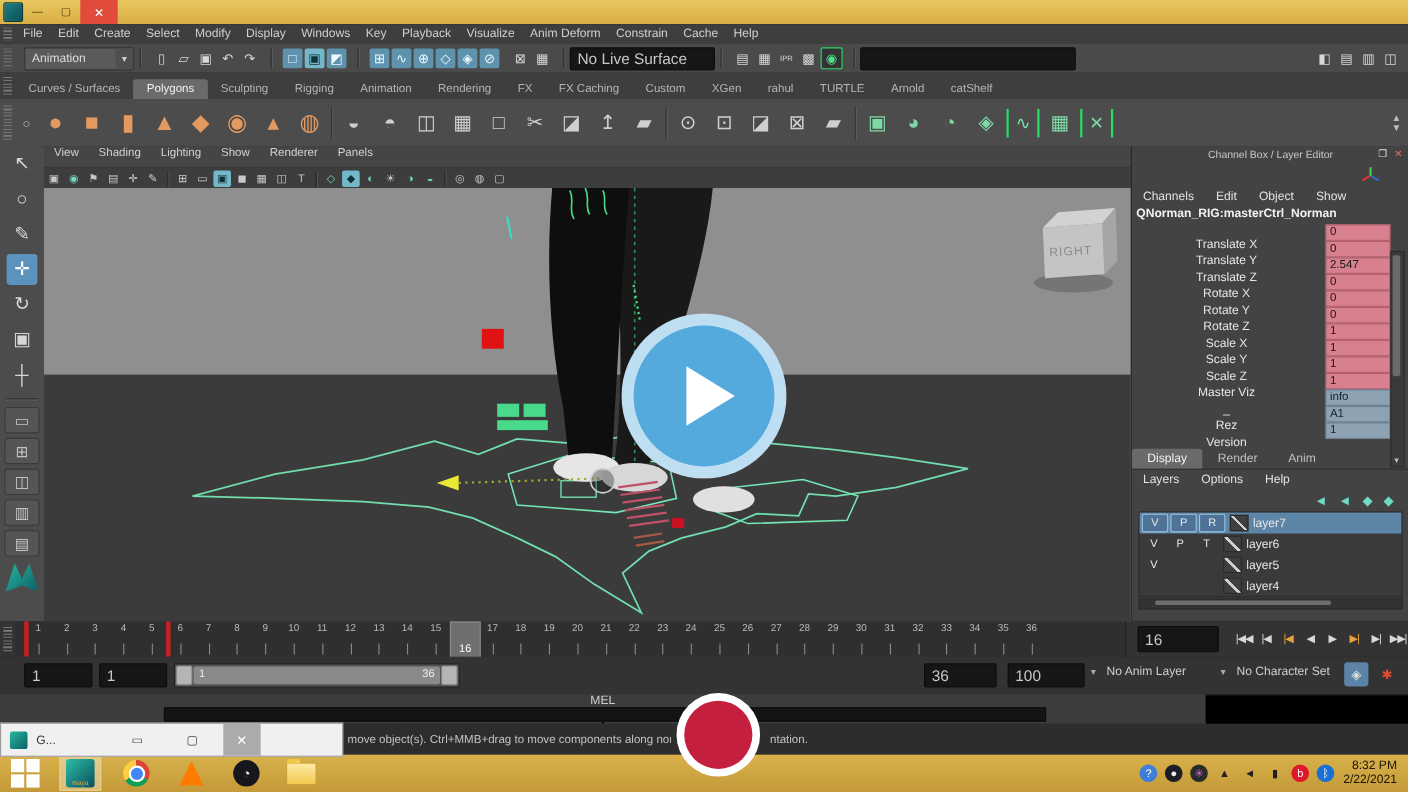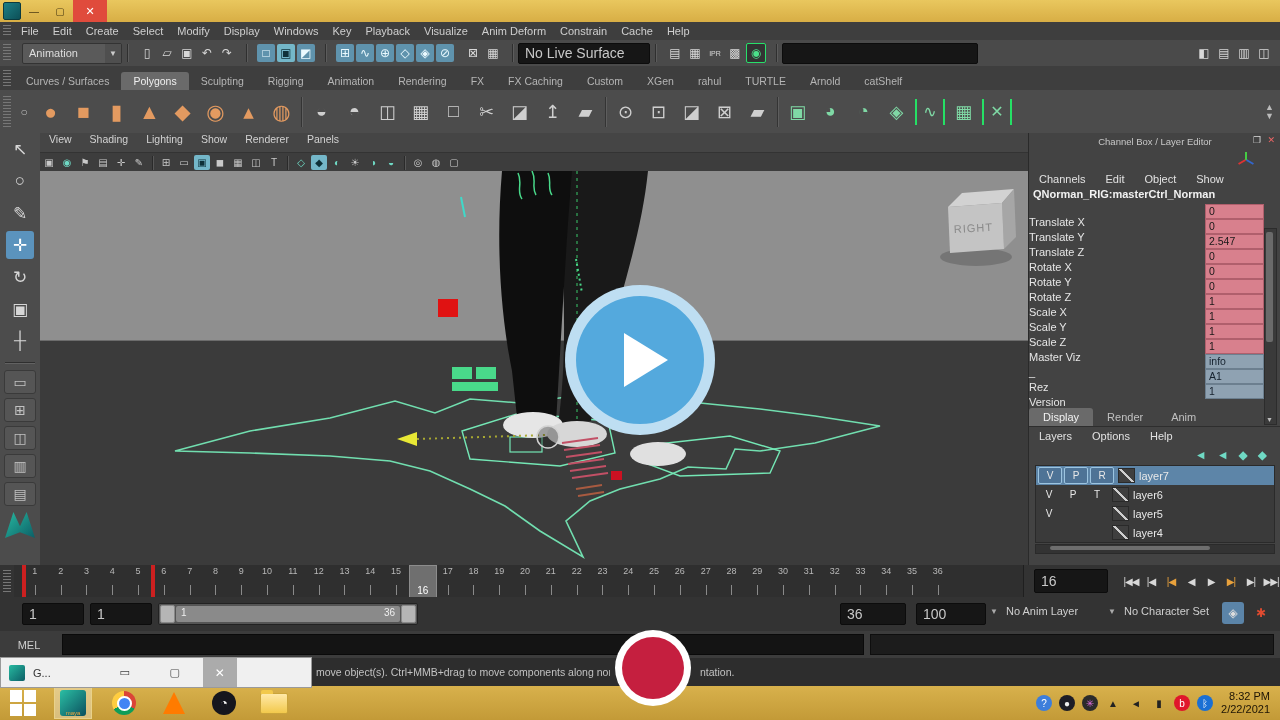--- a/index.html
+++ b/index.html
@@ -95,7 +95,7 @@
     padding-left:4px;white-space:nowrap;overflow:hidden;}
   .ch-rows{position:relative;}
   .ch-row{height:15px;display:flex;align-items:center;}
-  .ch-label{width:172px;text-align:left;padding-right:4px;font-size:11px;color:#e6e6e6;margin-top:21px;}
+  .ch-label{width:172px;text-align:center;padding-right:4px;font-size:11px;color:#e6e6e6;margin-top:21px;}
   .ch-field{width:54px;height:13px;font-size:10.5px;padding-left:3px;line-height:13px;}
   .ch-field.pink{background:#d8808d;color:#181818;border:1px solid #b05f6c;}
   .ch-field.slate{background:#8fa2b2;color:#16222e;border:1px solid #6c7f8f;}

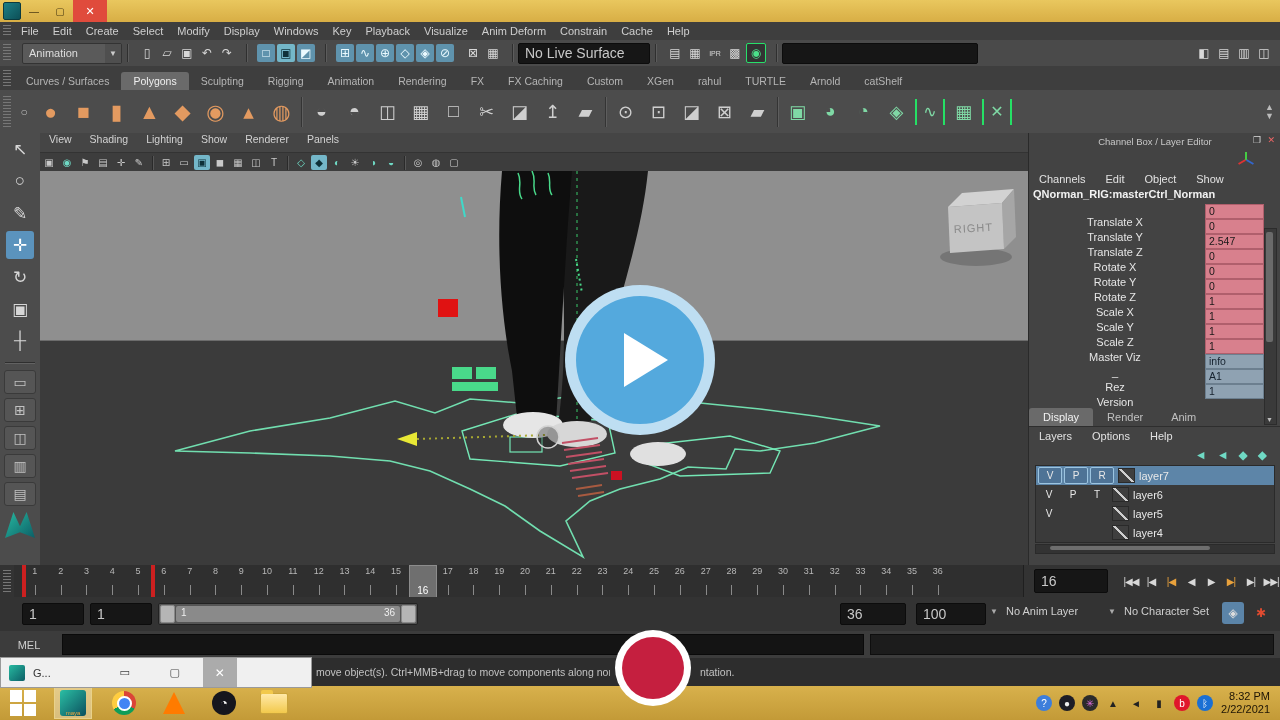--- a/index.html
+++ b/index.html
@@ -152,8 +152,8 @@
   .rs-iconbtn.bluebg{background:#5b84a8;}
   .rs-iconbtn.red{color:#e04b30;}
   
-  .melline{left:0;top:631px;width:1280px;height:27px;background:#3c3c3c;display:flex;
-    align-items:center;border-bottom:1px solid #2a2a2a;}
+  .melline{left:0;top:631px;width:1096px;height:27px;background:#3c3c3c;display:flex;
+    align-items:center;border-bottom:1px solid #2a2a2a;flex-direction:column;}
   .mel-label{width:58px;text-align:center;font-size:11px;color:#cfcfcf;}
   .mel-input{width:800px;height:19px;background:#141414;border:1px solid #0a0a0a;margin-left:4px;}
   .mel-output{flex:1;height:19px;background:#1c1c1c;border:1px solid #0e0e0e;margin:0 6px;}

